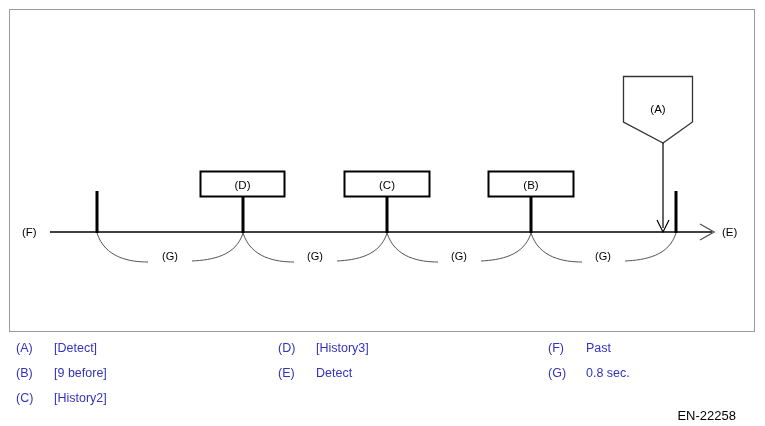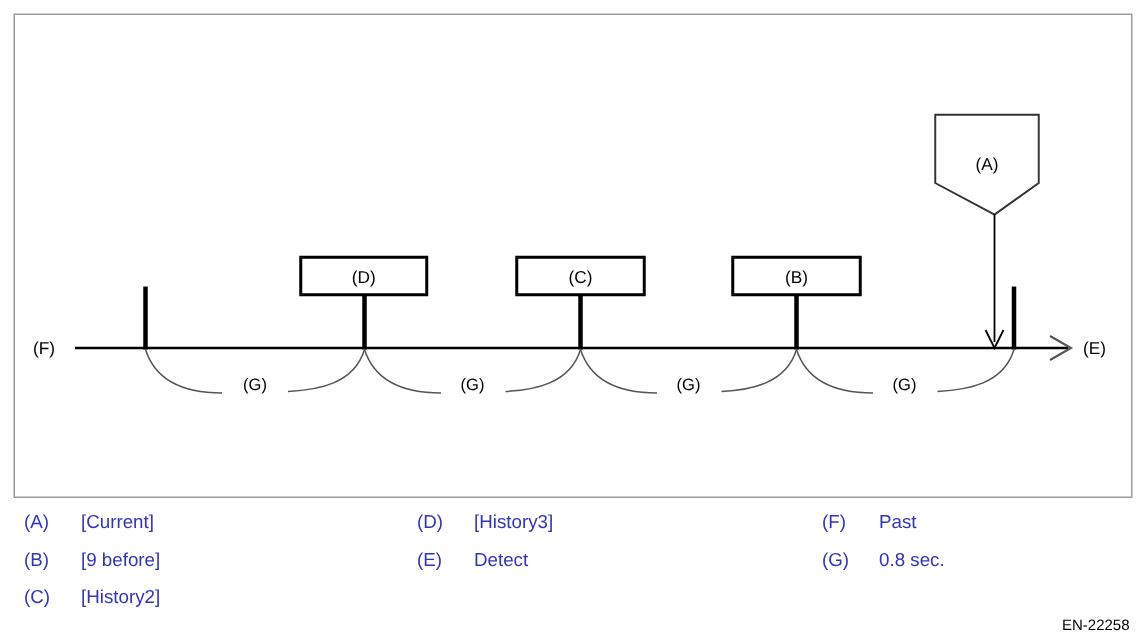--- a/index.html
+++ b/index.html
@@ -142,7 +142,7 @@
     <div class="legend-col c1">
       <div class="legend-row">
         <span class="legend-key">(A)</span>
-        <span class="legend-label">[Current]</span>
+        <span class="legend-label">[Detect]</span>
       </div>
       <div class="legend-row">
         <span class="legend-key">(B)</span>

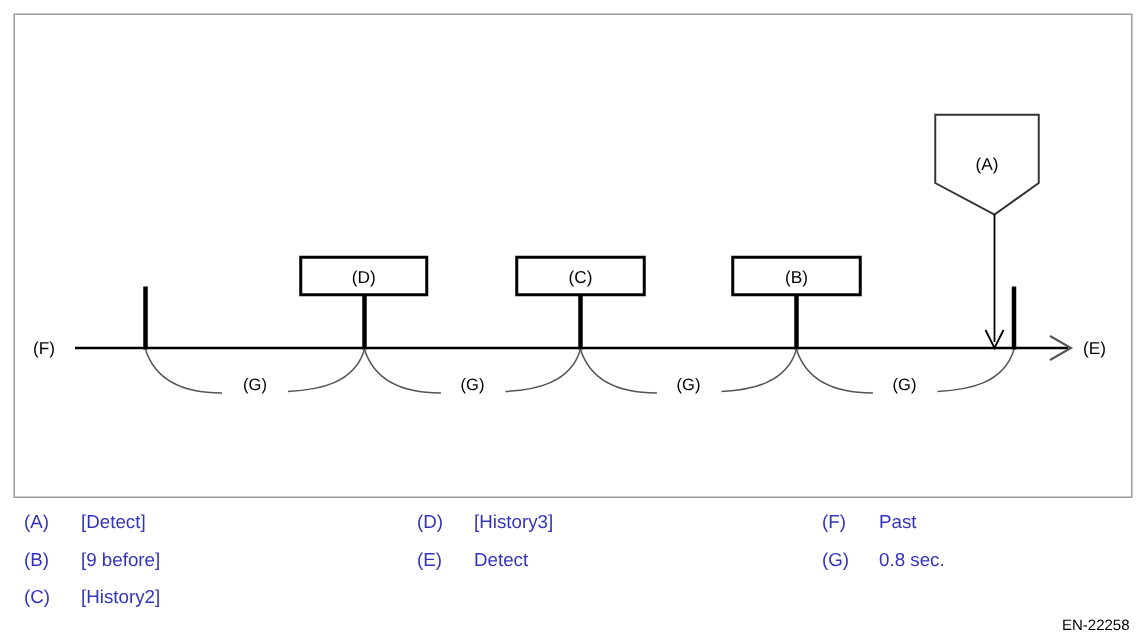--- a/index.html
+++ b/index.html
@@ -42,9 +42,9 @@
   
   #figure-code {
     position: absolute;
-    right: 12px;
+    right: 29px;
     bottom: 3px;
-    font-size: 10px;
+    font-size: 13px;
     color: #000000;
     letter-spacing: 0px;
     white-space: nowrap;

